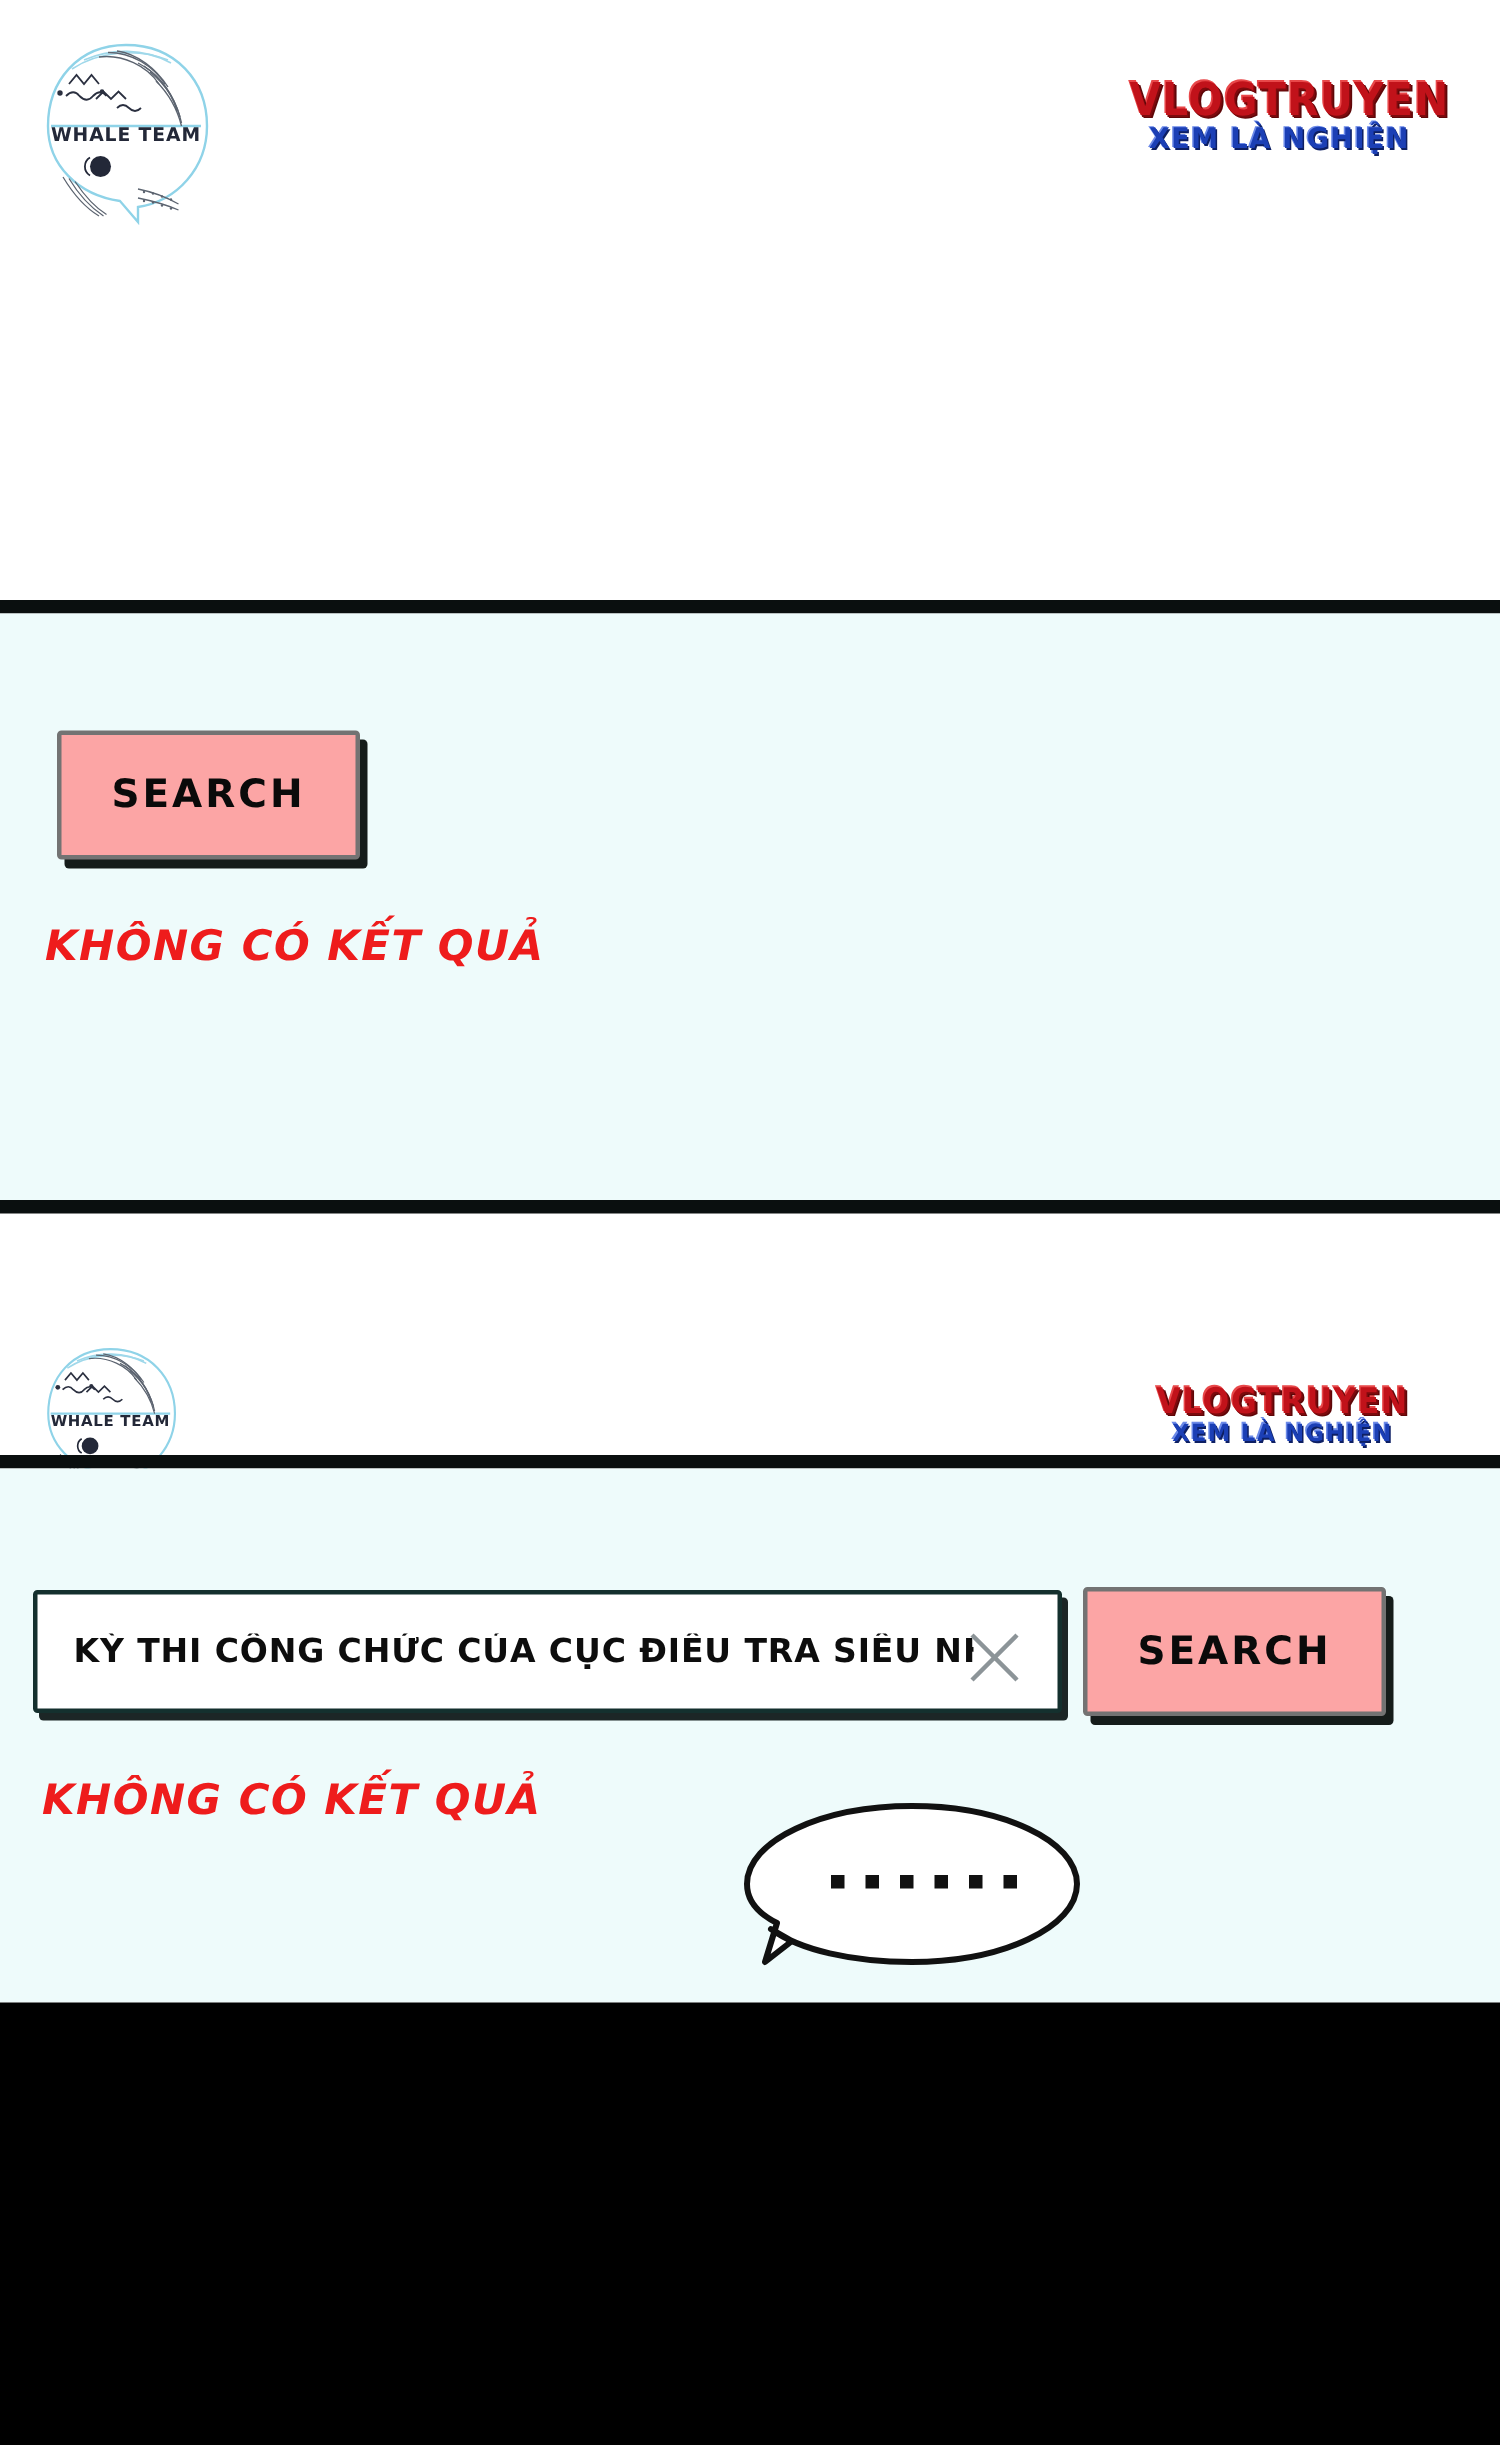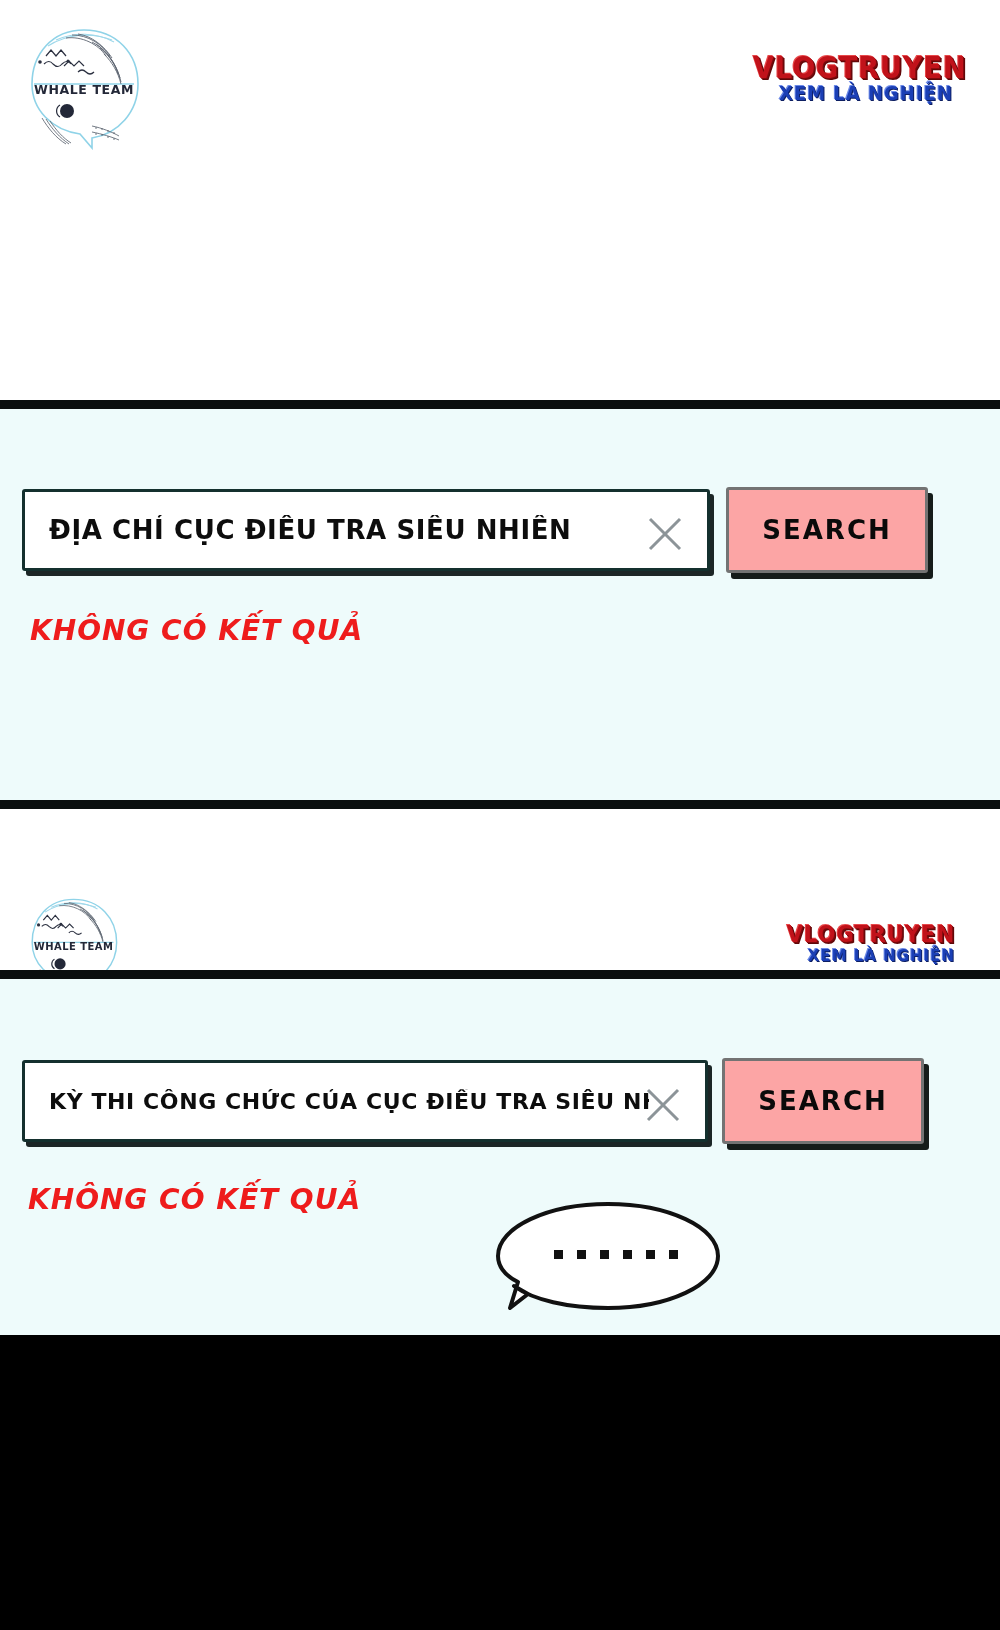--- a/index.html
+++ b/index.html
@@ -55,7 +55,7 @@
   
   .vlog-mark {
     position: absolute;
-    text-align: right;
+    text-align: center;
     line-height: 1;
     user-select: none;
   }

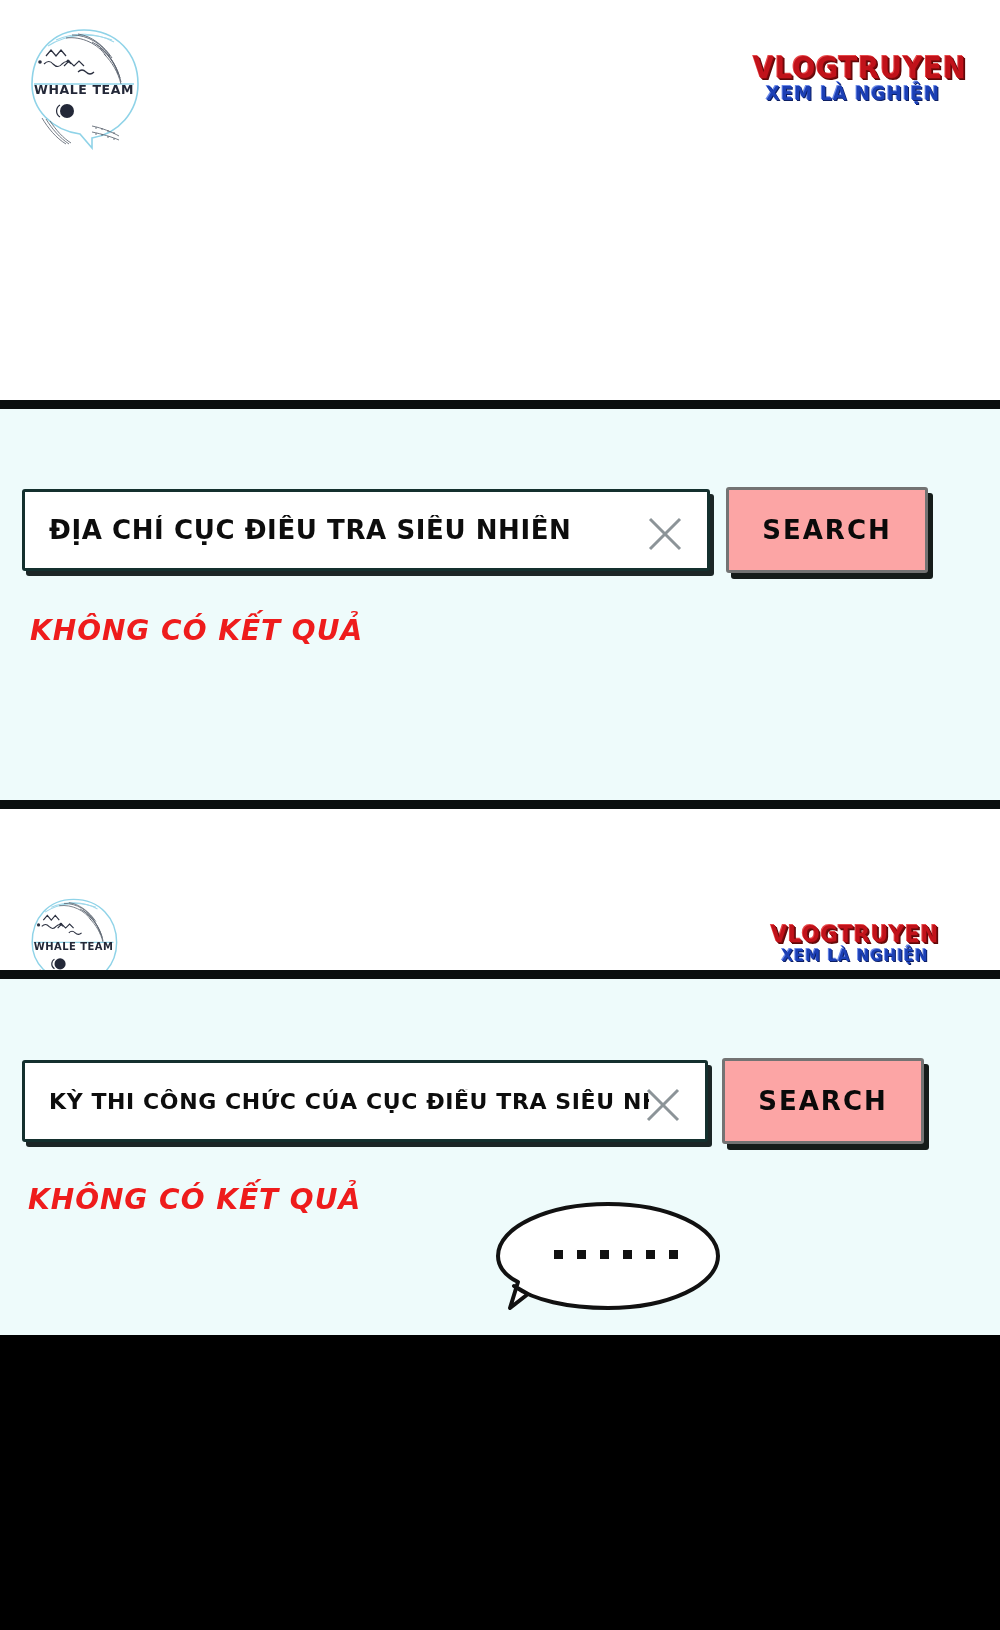--- a/index.html
+++ b/index.html
@@ -222,15 +222,6 @@
   <div class="panel-mint" style="top:409px; height:391px;"></div>
 
   <div class="search-row" style="left:22px; top:487px;">
-    <div class="search-field" style="width:688px; height:82px;">
-      <span class="search-text" style="font-size:26px; margin-left:24px; max-width:590px;">ĐỊA CHỈ CỤC ĐIỀU TRA SIÊU NHIÊN</span>
-      <span class="clear-icon" style="right:22px; top:22px;">
-        <svg width="40" height="40" viewBox="0 0 40 40" aria-hidden="true">
-          <line x1="5" y1="5" x2="35" y2="35" stroke="#8c9498" stroke-width="3"></line>
-          <line x1="35" y1="5" x2="5" y2="35" stroke="#8c9498" stroke-width="3"></line>
-        </svg>
-      </span>
-    </div>
     <div class="search-btn" style="width:202px; height:86px; margin-left:16px;">
       <span class="search-btn-label" style="font-size:26px;">SEARCH</span>
     </div>

